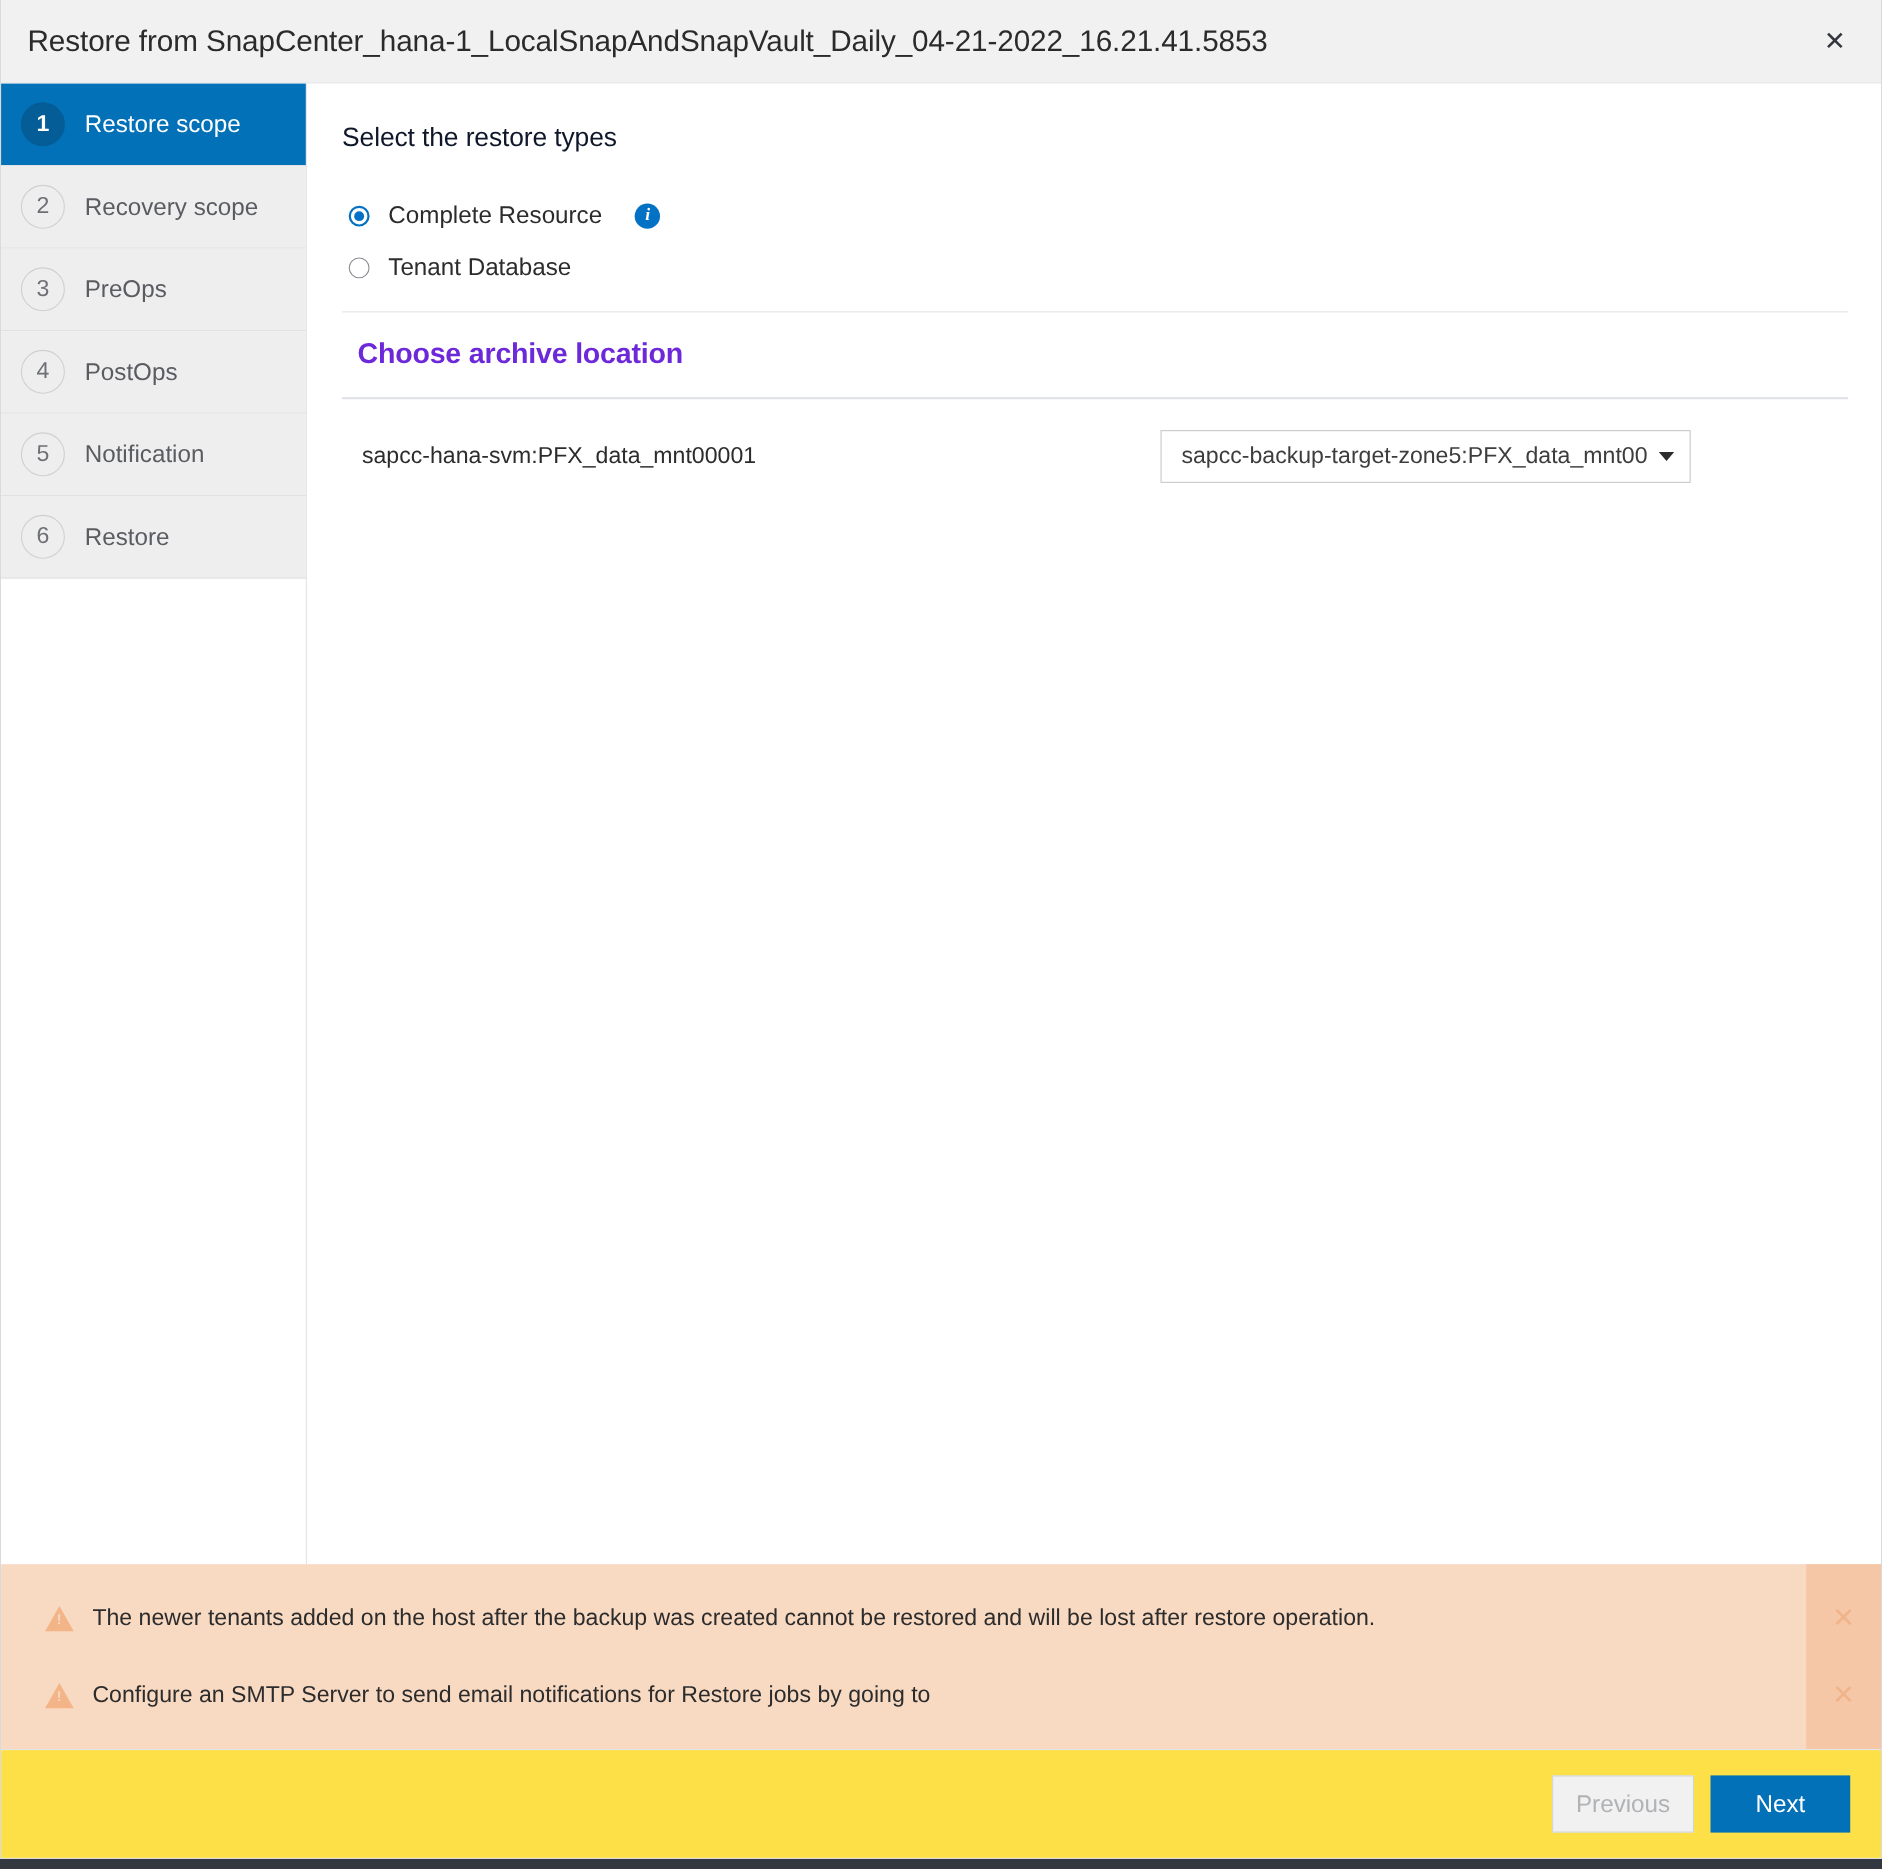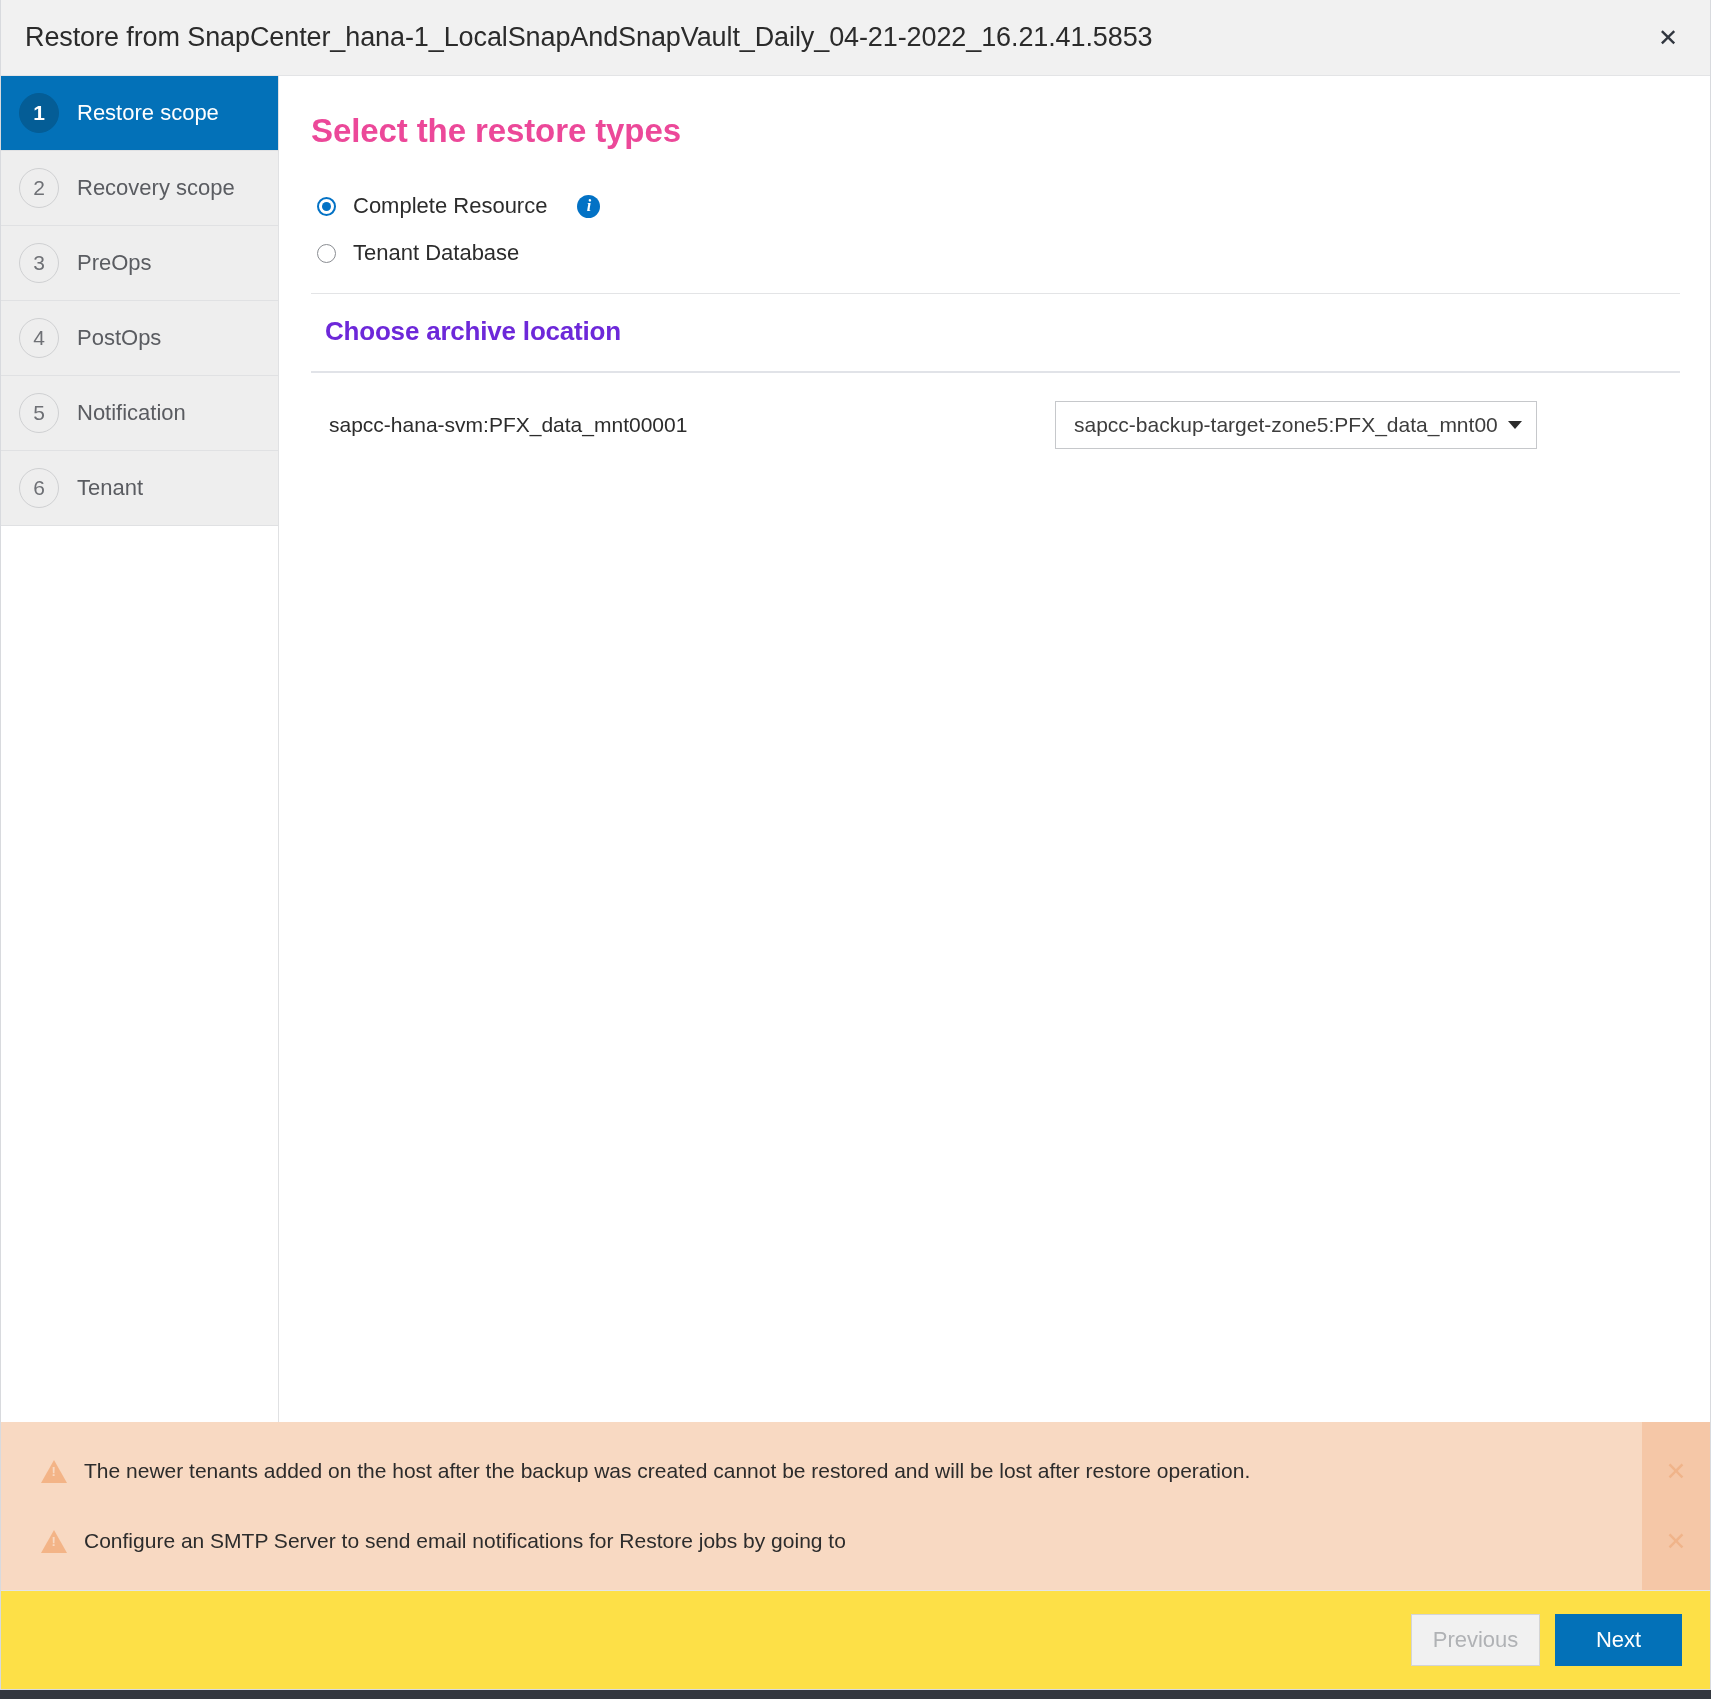--- a/index.html
+++ b/index.html
@@ -123,9 +123,9 @@
     overflow: hidden;
   }
   .section-title {
-    font-size: 33px;
-    font-weight: bold;
-    color: #ec4899;
+    font-size: 24px;
+    font-weight: normal;
+    color: #0f172a;
     margin: 8px 0 0 0;
     letter-spacing: -0.1px;
   }

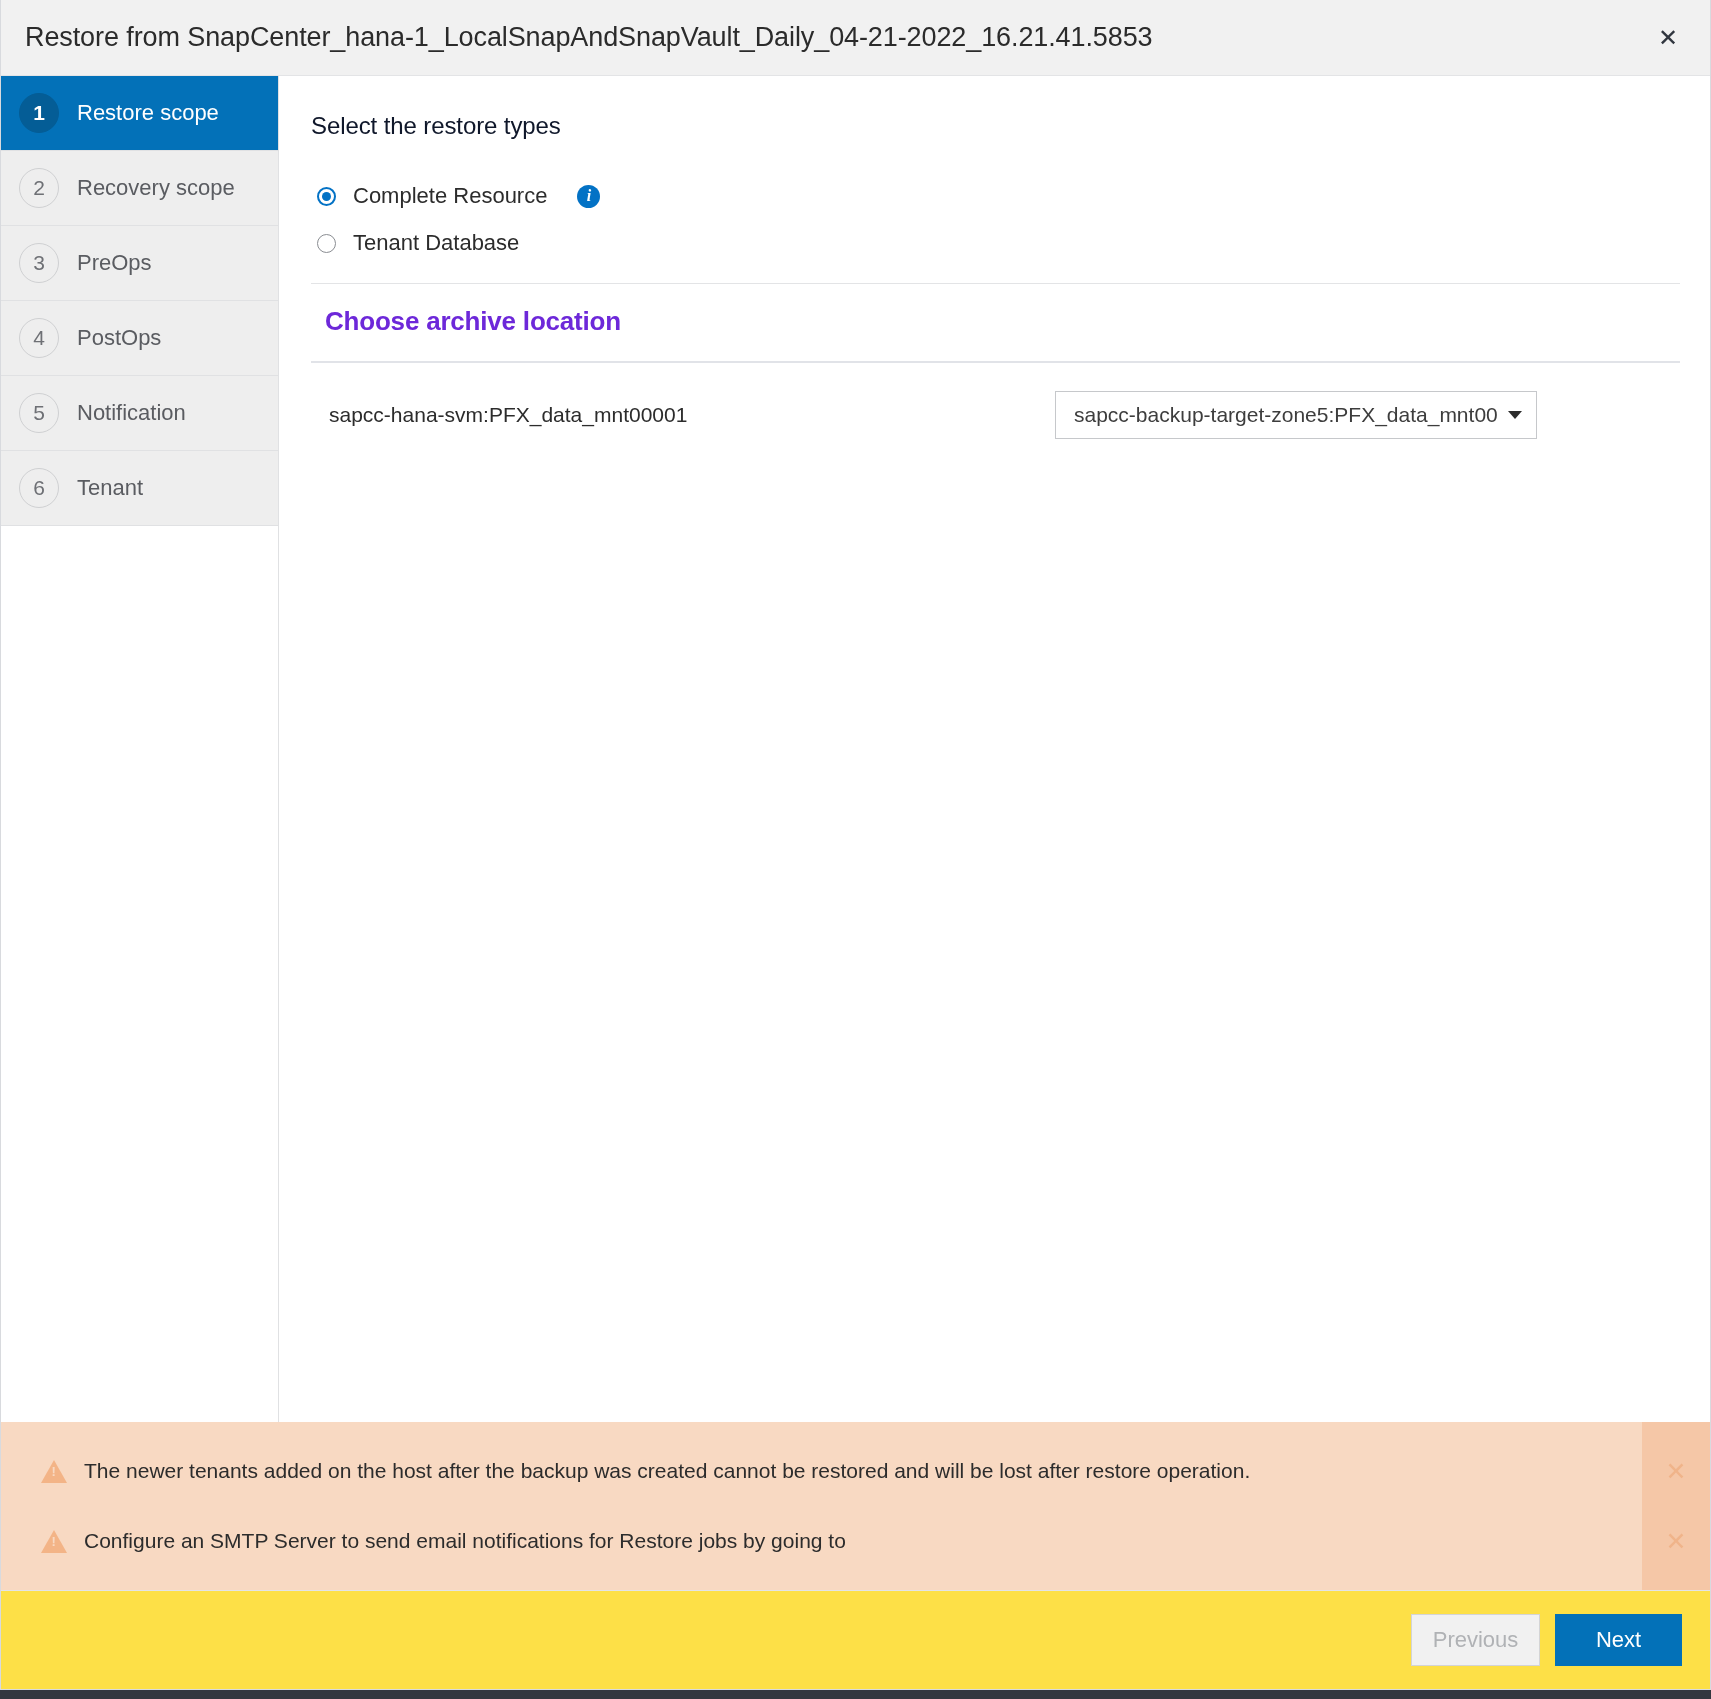--- a/index.html
+++ b/index.html
@@ -379,7 +379,7 @@
       </div>
       <div class="step">
         <span class="num">6</span>
-        <span class="lbl">Tenant</span>
+        <span class="lbl">Restore</span>
       </div>
     </div>
 

